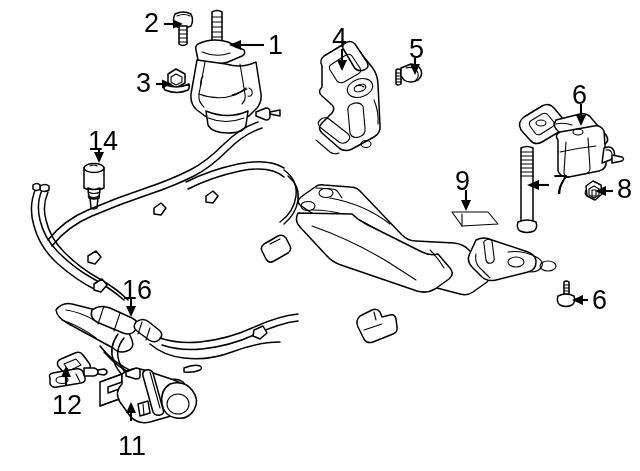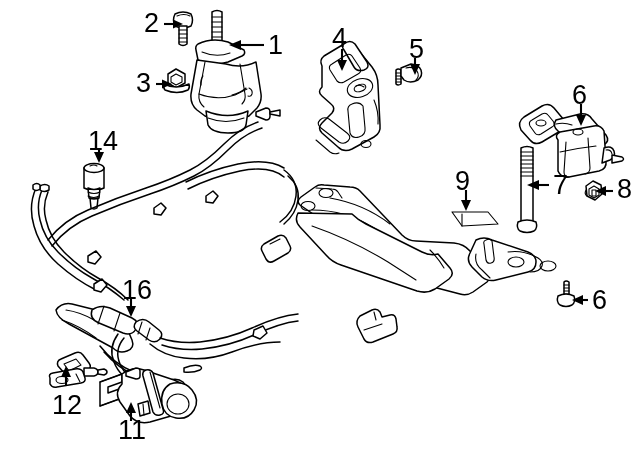--- a/index.html
+++ b/index.html
@@ -344,7 +344,7 @@
   <div class="callout" style="left:617px; top:176px;">8</div>
   <div class="callout" style="left:455px; top:168px;">9</div>
   <div class="callout" style="left:592px; top:287px;">6</div>
-  <div class="callout" style="left:118px; top:417px;">11</div>
+  <div class="callout" style="left:118px; top:433px;">11</div>
   <div class="callout" style="left:52px; top:392px;">12</div>
   <div class="callout" style="left:122px; top:277px;">16</div>
   <div class="callout" style="left:88px; top:128px;">14</div>

